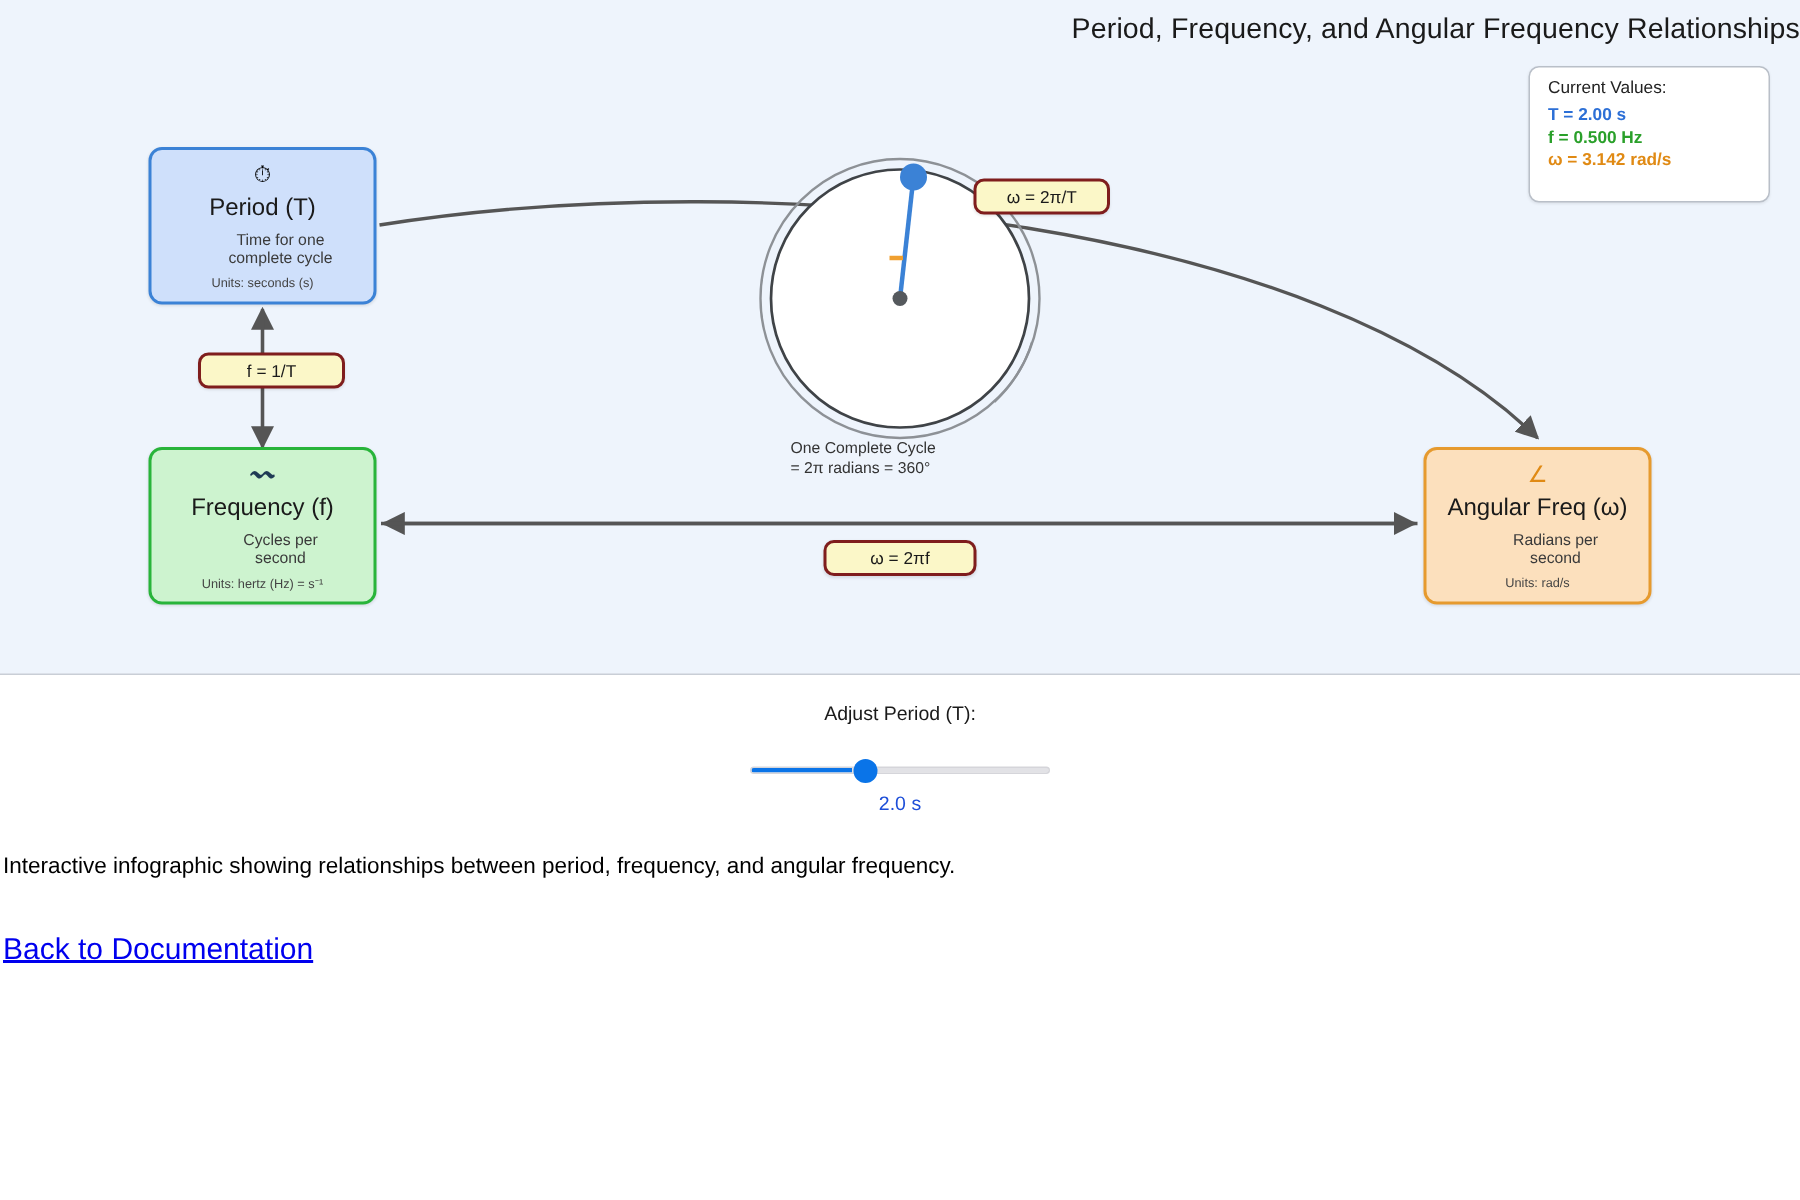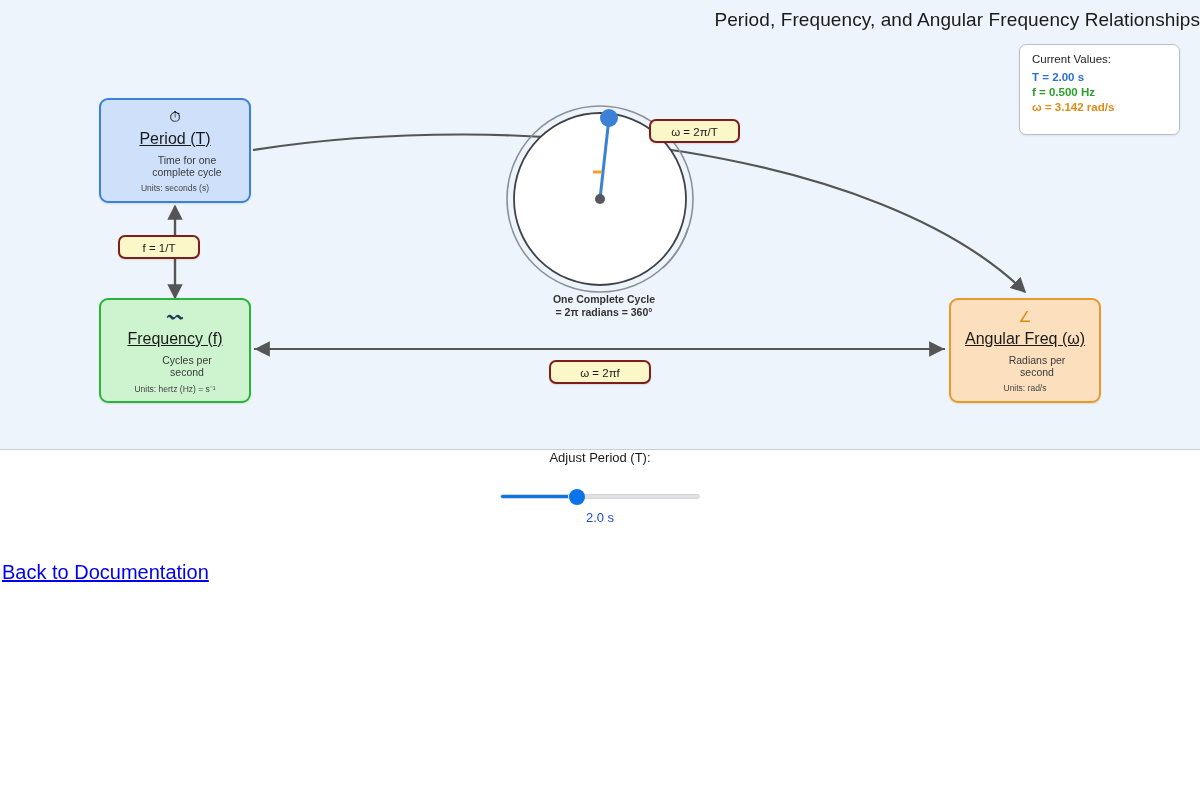--- a/index.html
+++ b/index.html
@@ -38,7 +38,7 @@
     box-shadow: 0 1px 2px rgba(0,0,0,.10);
   }
   .concept-icon { font-size: 15px; line-height: 18px; display:block; height:18px; }
-  .concept-title { font-size: 16px; color:#1a1a1a; line-height: 22px; margin-top: 2px; text-decoration: underline;}
+  .concept-title { font-size: 16px; color:#1a1a1a; line-height: 22px; margin-top: 2px;}
   .concept-desc { font-size: 10.5px; color:#3a3a3a; line-height: 12px; margin-top: 4px; margin-left: 24px; }
   .concept-units { font-size: 8.5px; color:#444; margin-top: 5px; }
 

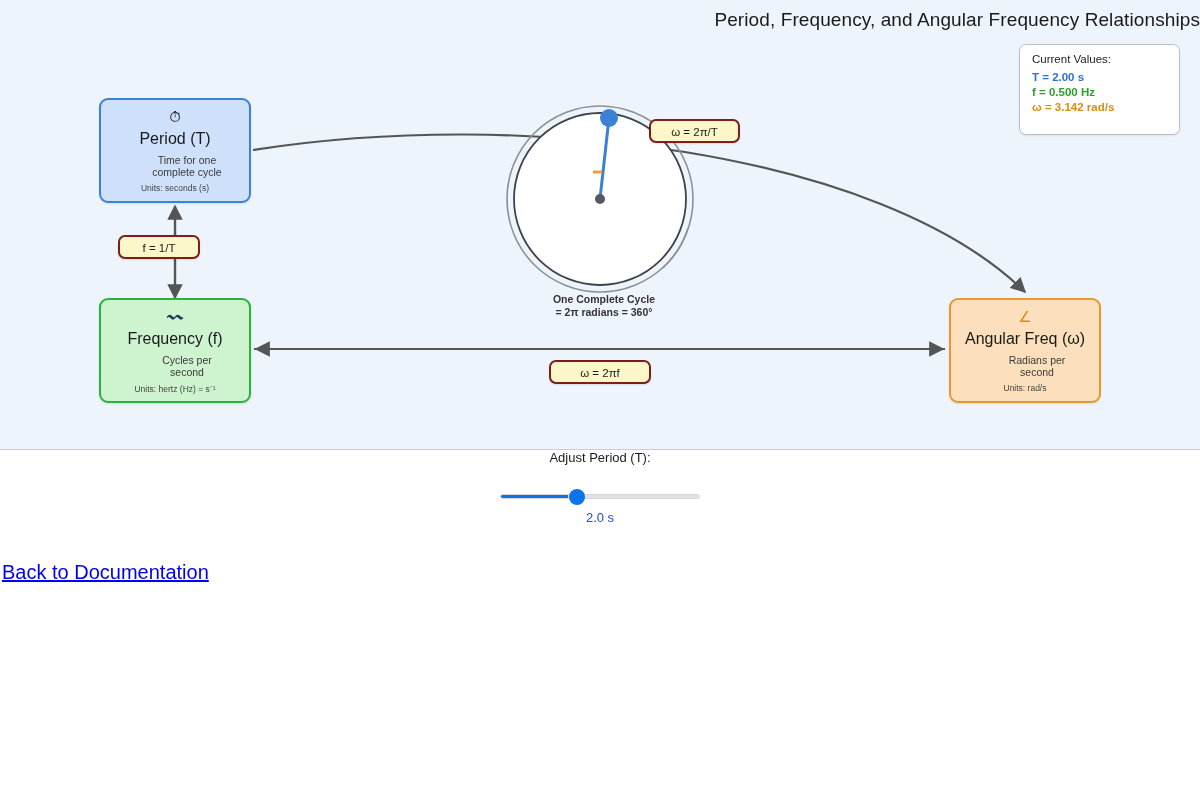--- a/index.html
+++ b/index.html
@@ -61,7 +61,7 @@
     height: 24px;
     box-shadow: 0 1px 2px rgba(0,0,0,.10);
   }
-  #pill-f-eq-1-over-t { left: 118px; top: 235px; width: 82px; }
+  #pill-f-eq-1-over-t { left: 132px; top: 235px; width: 98px; }
   #pill-omega-2pi-f   { left: 549px; top: 360px; width: 102px; }
   #pill-omega-2pi-t   { left: 649px; top: 119px; width: 91px; }
 

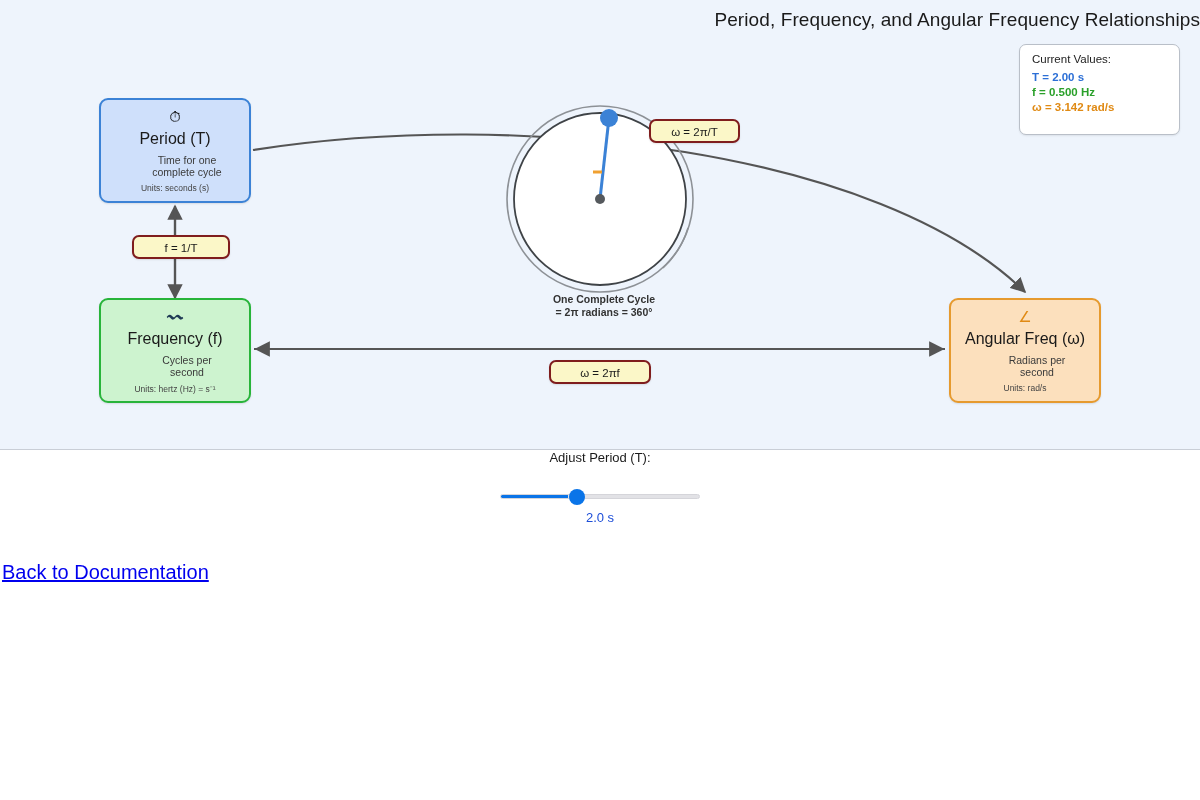--- a/index.html
+++ b/index.html
@@ -85,12 +85,10 @@
   
   #cycle-caption {
     position: absolute;
-    left: 504px; top: 293px; width: 200px;
-    text-align: center;
+    left: 527px; top: 293px; width: 200px;
     font-size: 10.5px;
     color: #333;
     line-height: 13px;
-    font-weight: bold;
   }
 
   

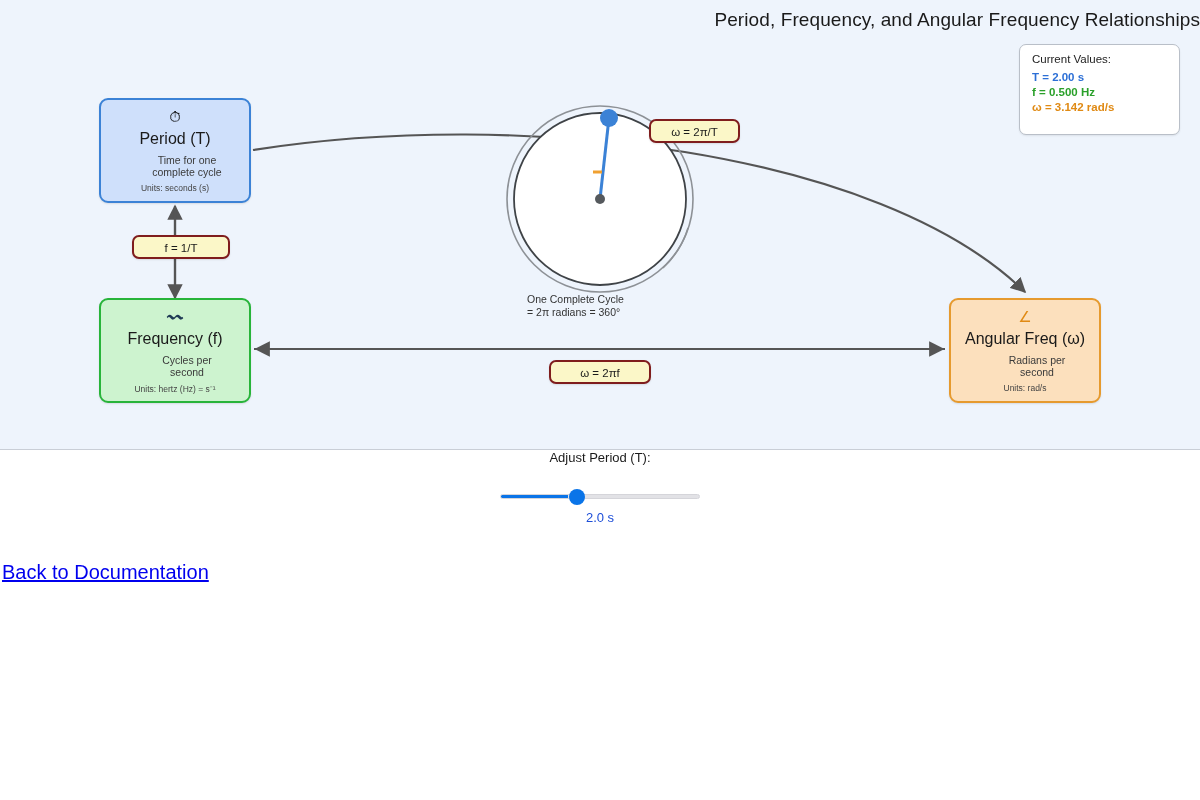--- a/index.html
+++ b/index.html
@@ -98,6 +98,7 @@
   #controls {
     position: relative;
     width: 1200px;
+    padding-top: 18px;
     text-align: center;
     background: #fff;
   }

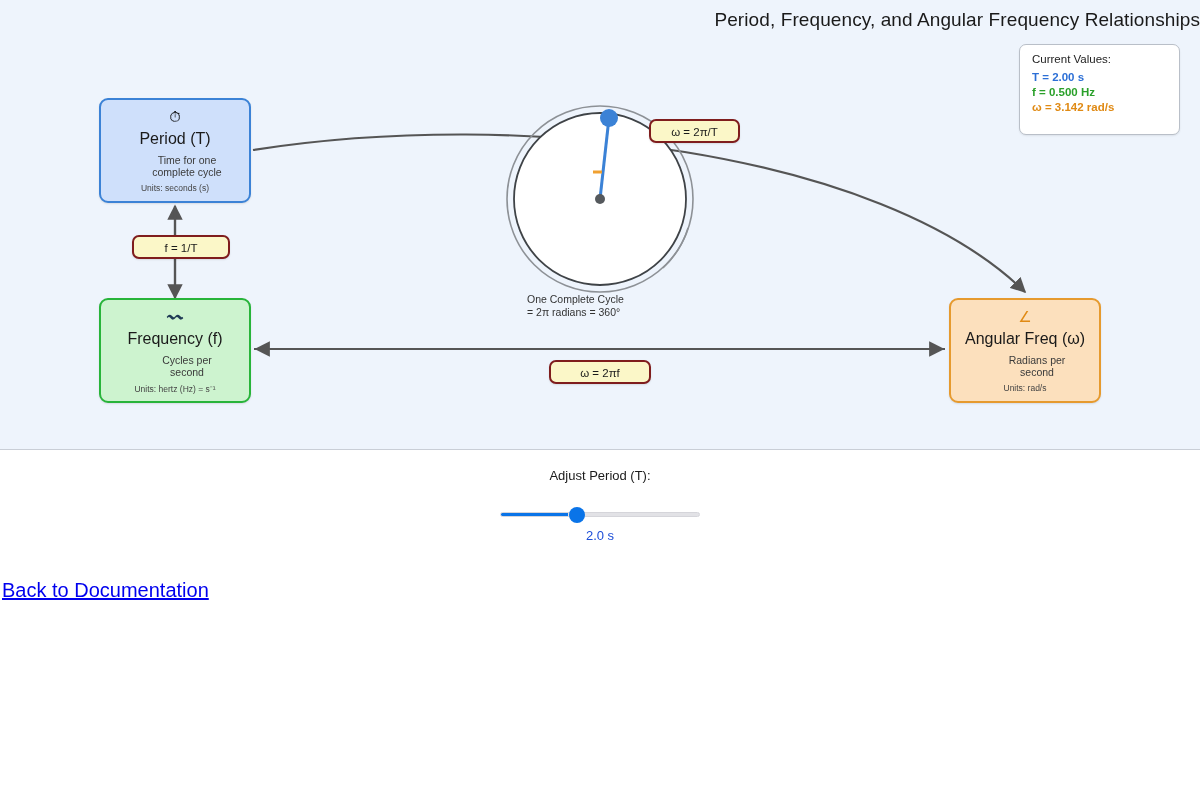--- a/index.html
+++ b/index.html
@@ -228,6 +228,7 @@
 </div>
 
 <div id="footer">
+  <div id="caption-text">Interactive infographic showing relationships between period, frequency, and angular frequency.</div>
   <a id="back-link">Back to Documentation</a>
 </div>
 

